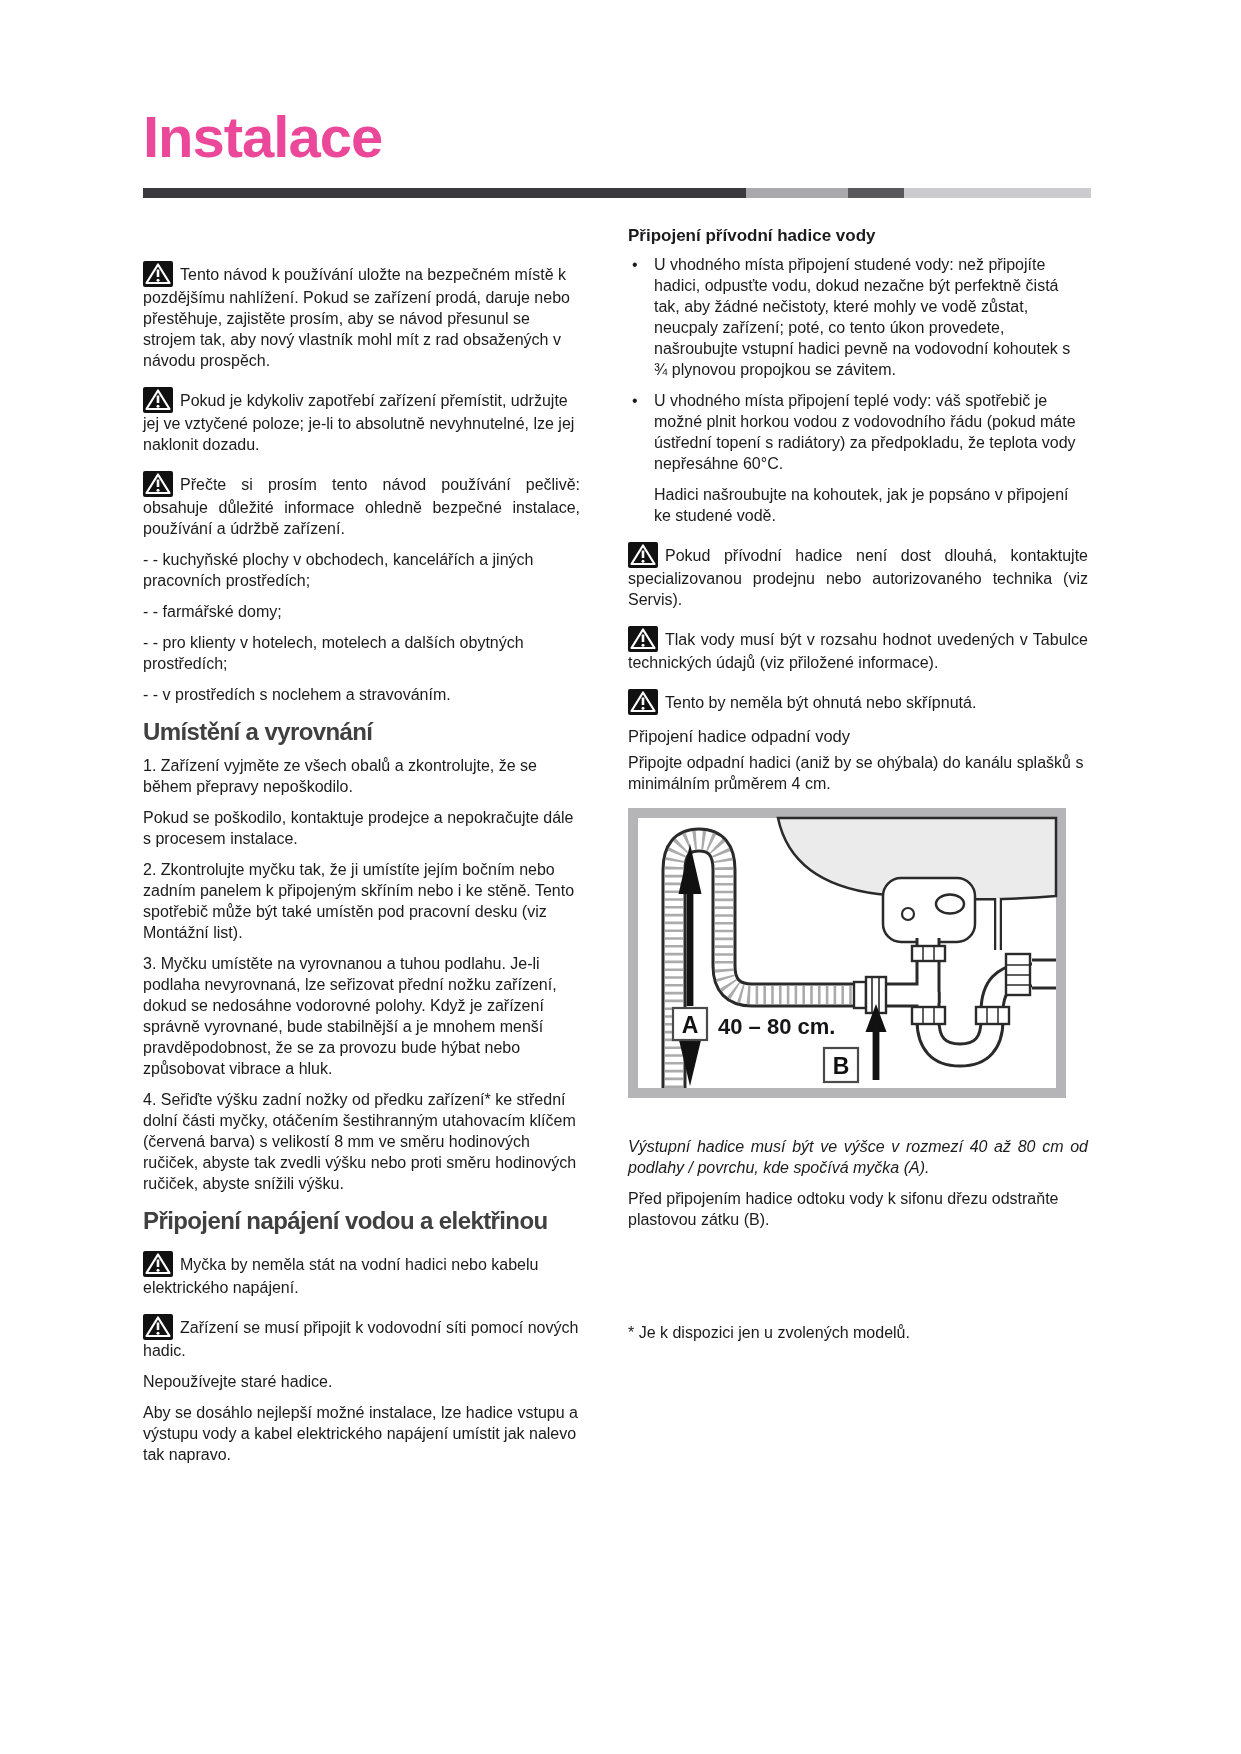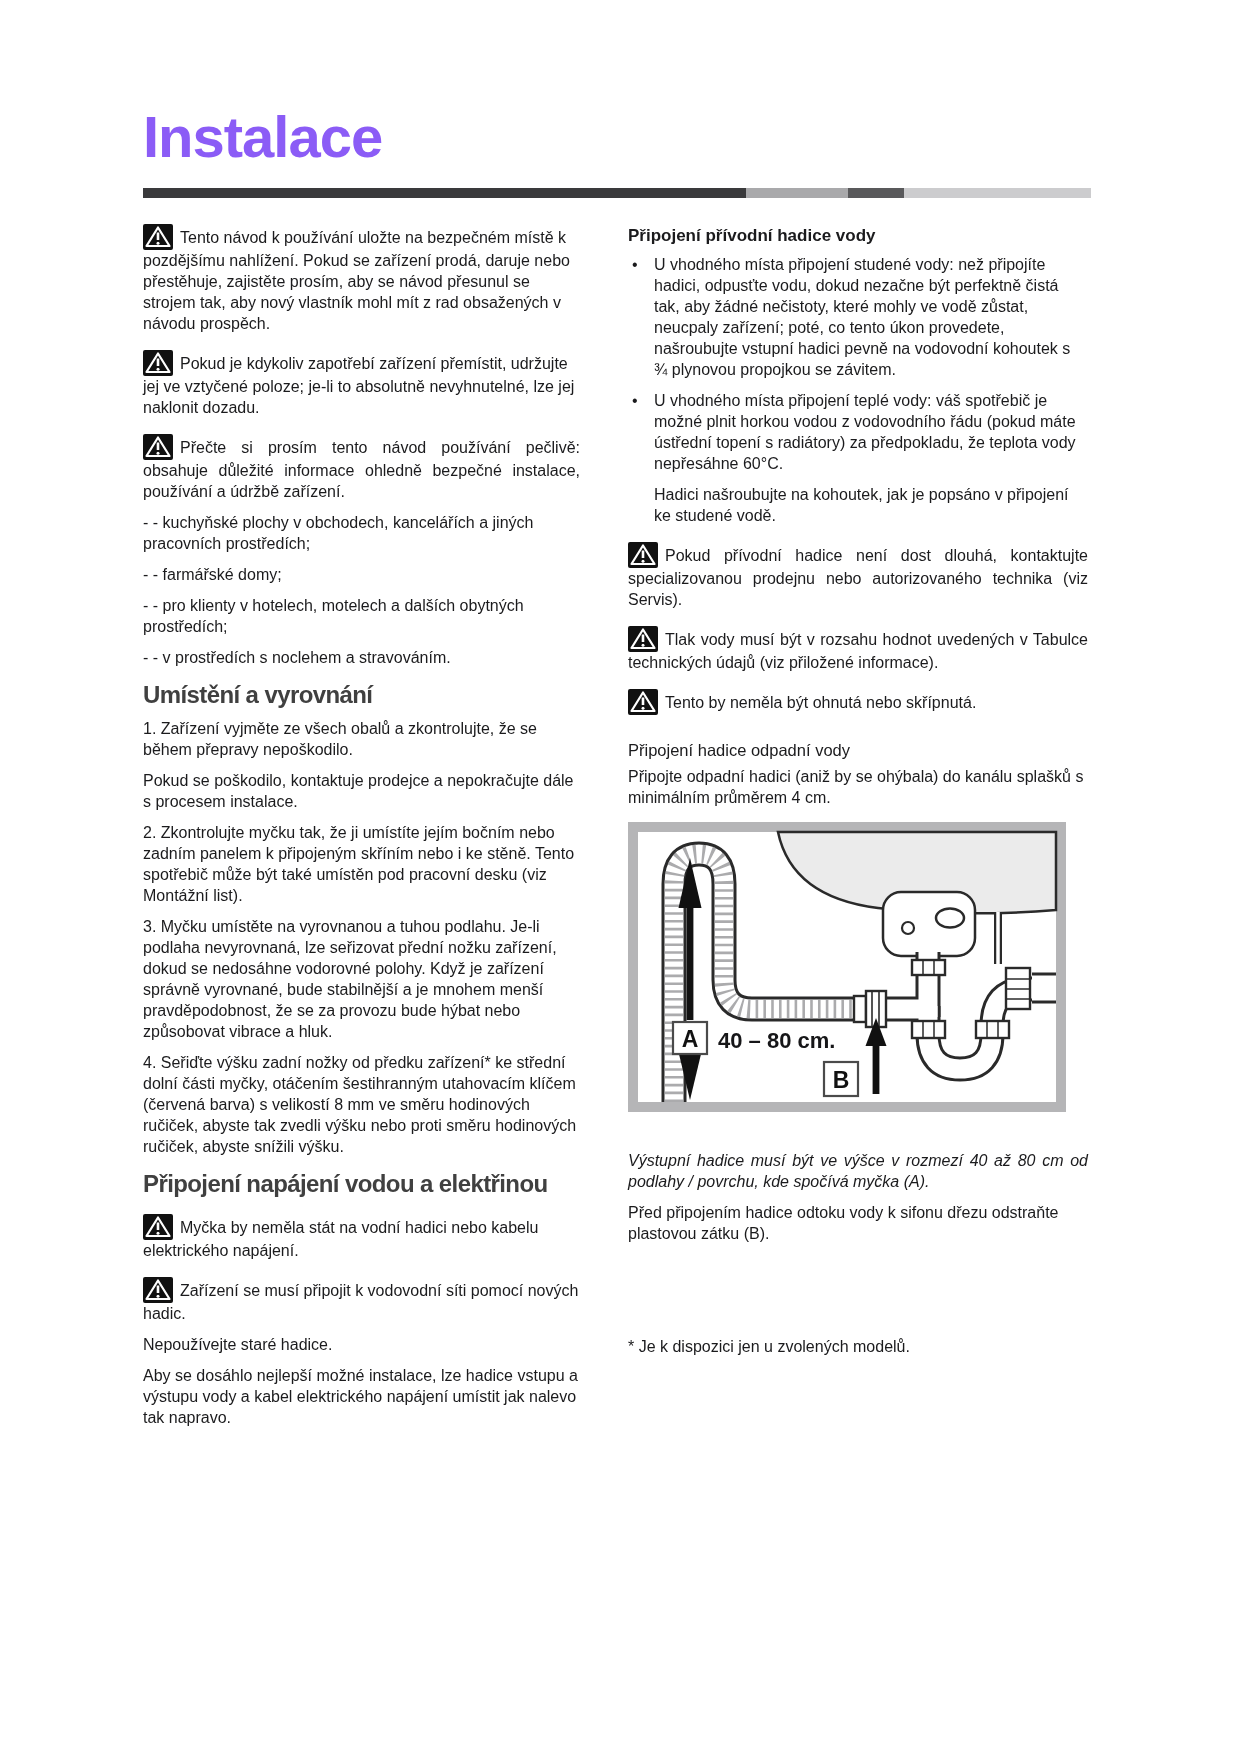--- a/index.html
+++ b/index.html
@@ -13,7 +13,7 @@
   .page { padding: 108px 150px 60px 143px; }
   h1.doc-title {
     font-size: 58px; font-weight: bold; letter-spacing: -1px;
-    line-height: 1; color: #8b5cf6; margin-bottom: 22px;
+    line-height: 1; color: #ec4899; margin-bottom: 22px;
   }
   .rule { display: flex; height: 10px; width: 100%; margin-bottom: 26px; }
   .rule .seg1 { width: 63.6%; }

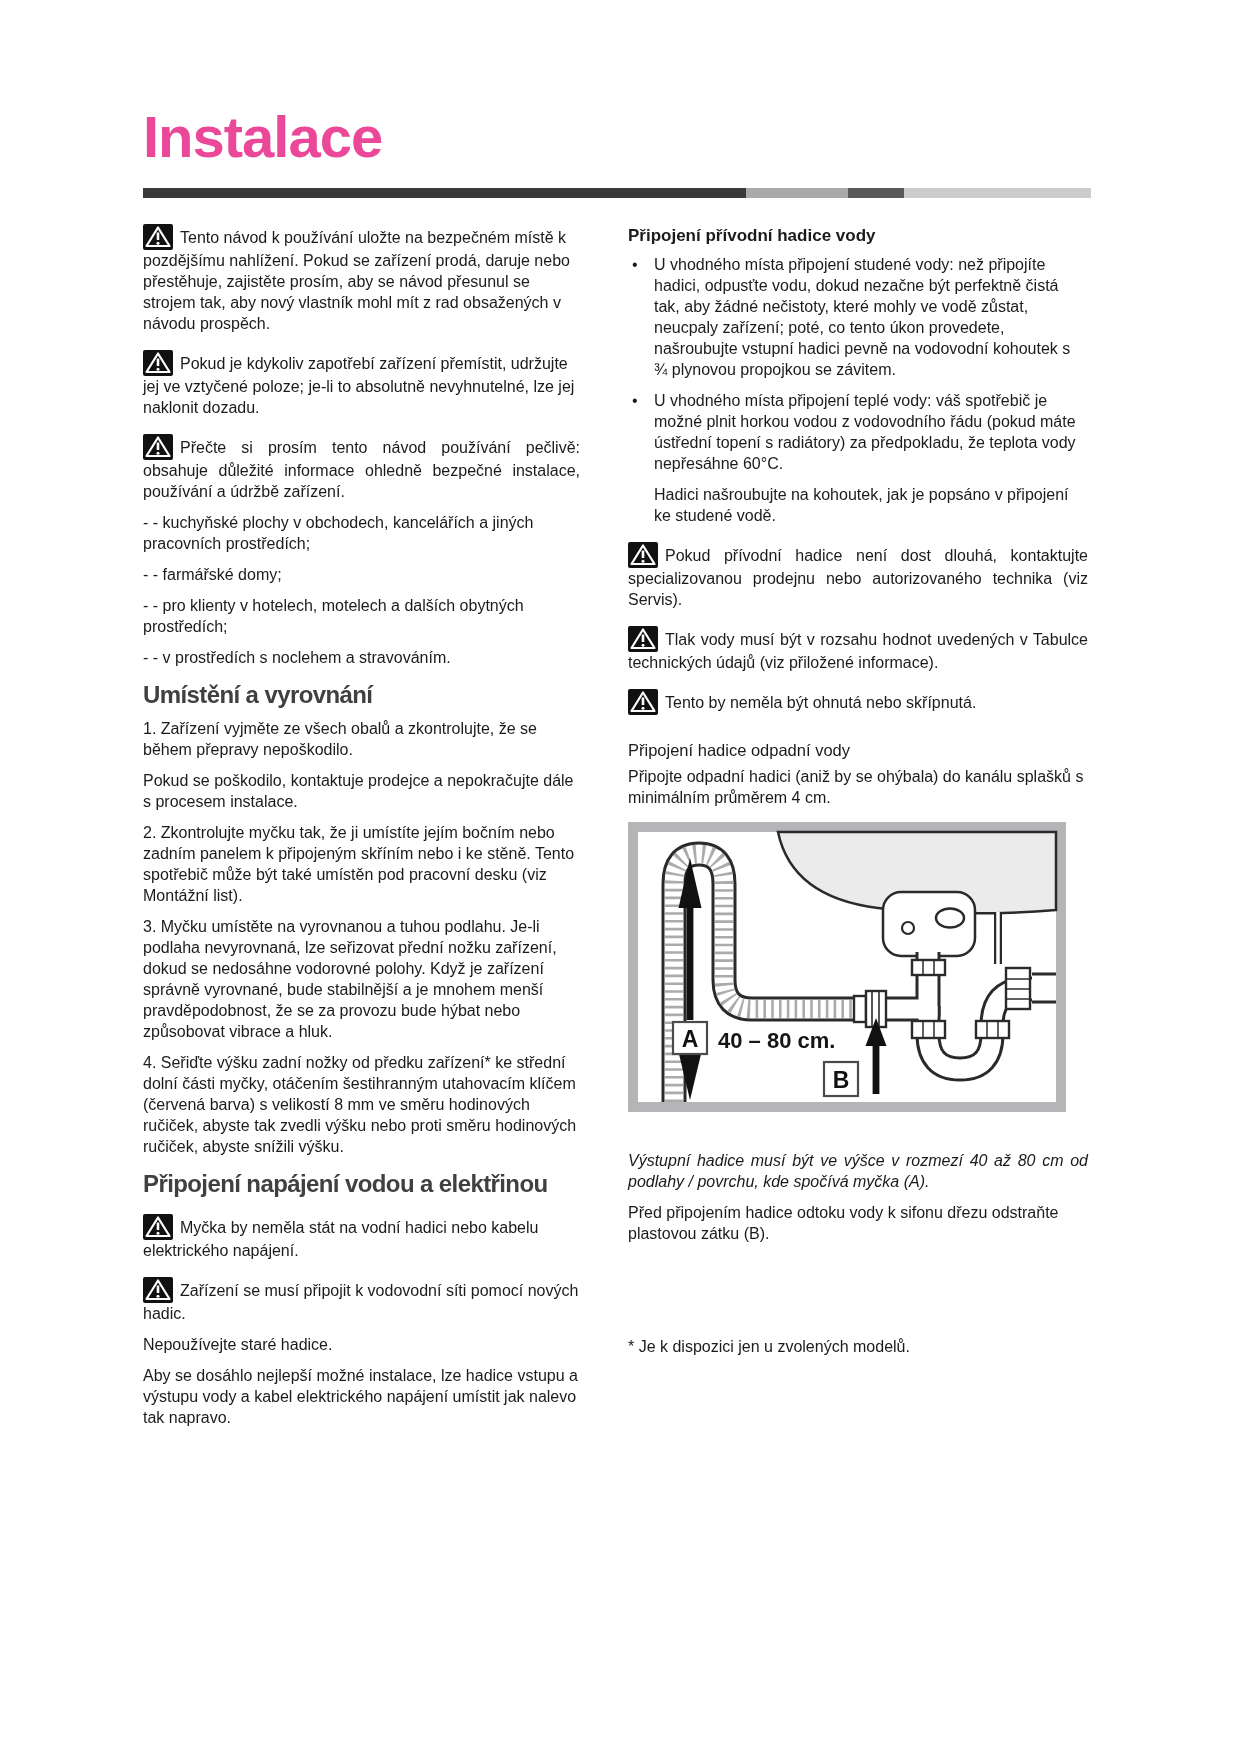--- a/index.html
+++ b/index.html
@@ -21,7 +21,7 @@
   .rule .seg3 { width: 5.9%;  }
   .rule .seg4 { width: 19.7%; }
   .columns { display: flex; gap: 48px; align-items: flex-start; }
-  .col-left  { width: 437px; flex: 0 0 437px; }
+  .col-left  { width: 437px; flex: 0 0 437px; margin-top: 37px; }
   .col-right { width: 460px; flex: 0 0 460px; }
   p, .para { font-size: 16px; line-height: 21px; margin-bottom: 10px; }
   .just { text-align: justify; }

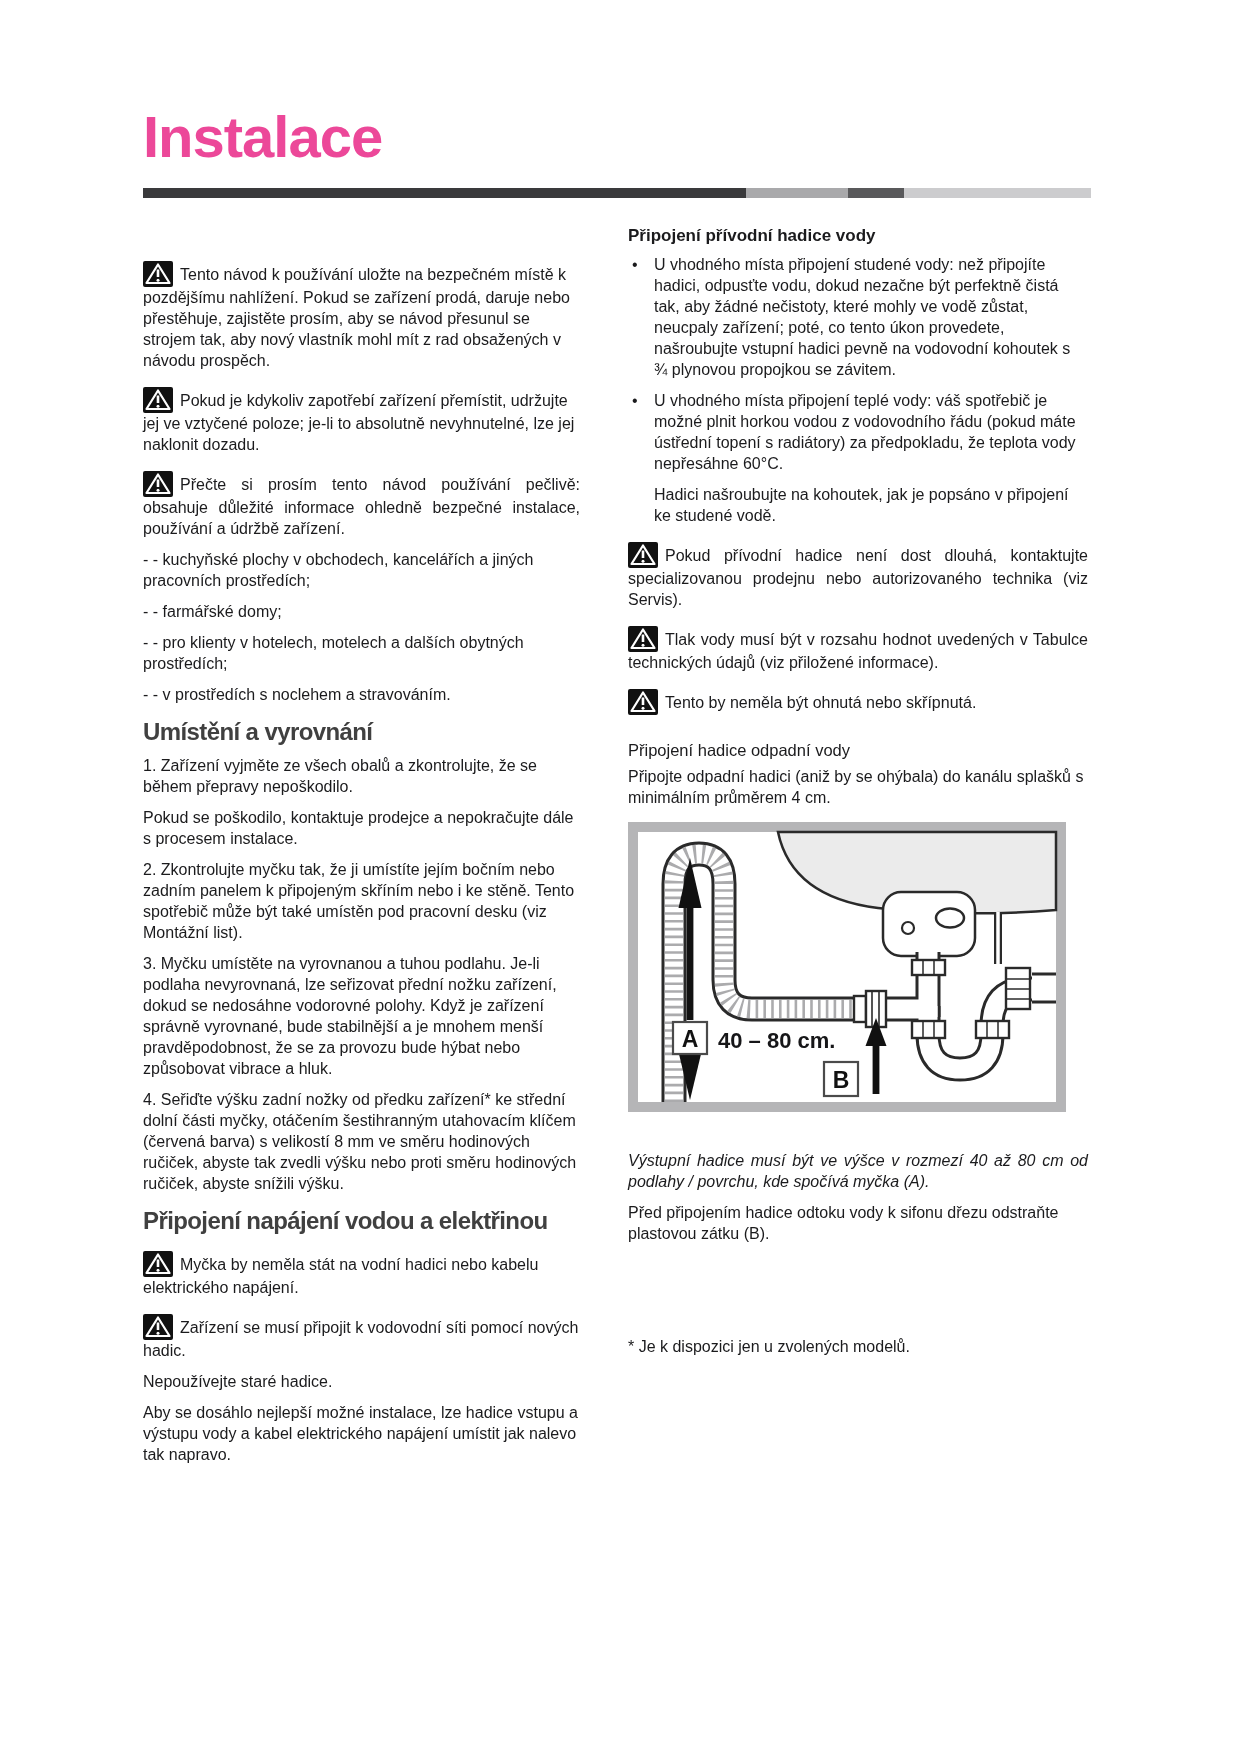--- a/index.html
+++ b/index.html
@@ -33,7 +33,7 @@
     margin: 14px 0 10px 0; color: #404040;
   }
   h3.sub-bold { font-size: 17px; font-weight: bold; margin: 2px 0 8px 0; }
-  h4.sub-plain { font-size: 16.5px; font-weight: normal; margin: 26px 0 6px 0; }
+  h4.sub-plain { font-size: 16.5px; font-weight: normal; margin: 12px 0 6px 0; }
   .bullet { position: relative; padding-left: 26px; margin-bottom: 10px; }
   .bullet .dot { position: absolute; left: 4px; top: 0; }
   .bullet-sub { padding-left: 26px; margin-bottom: 10px; }

